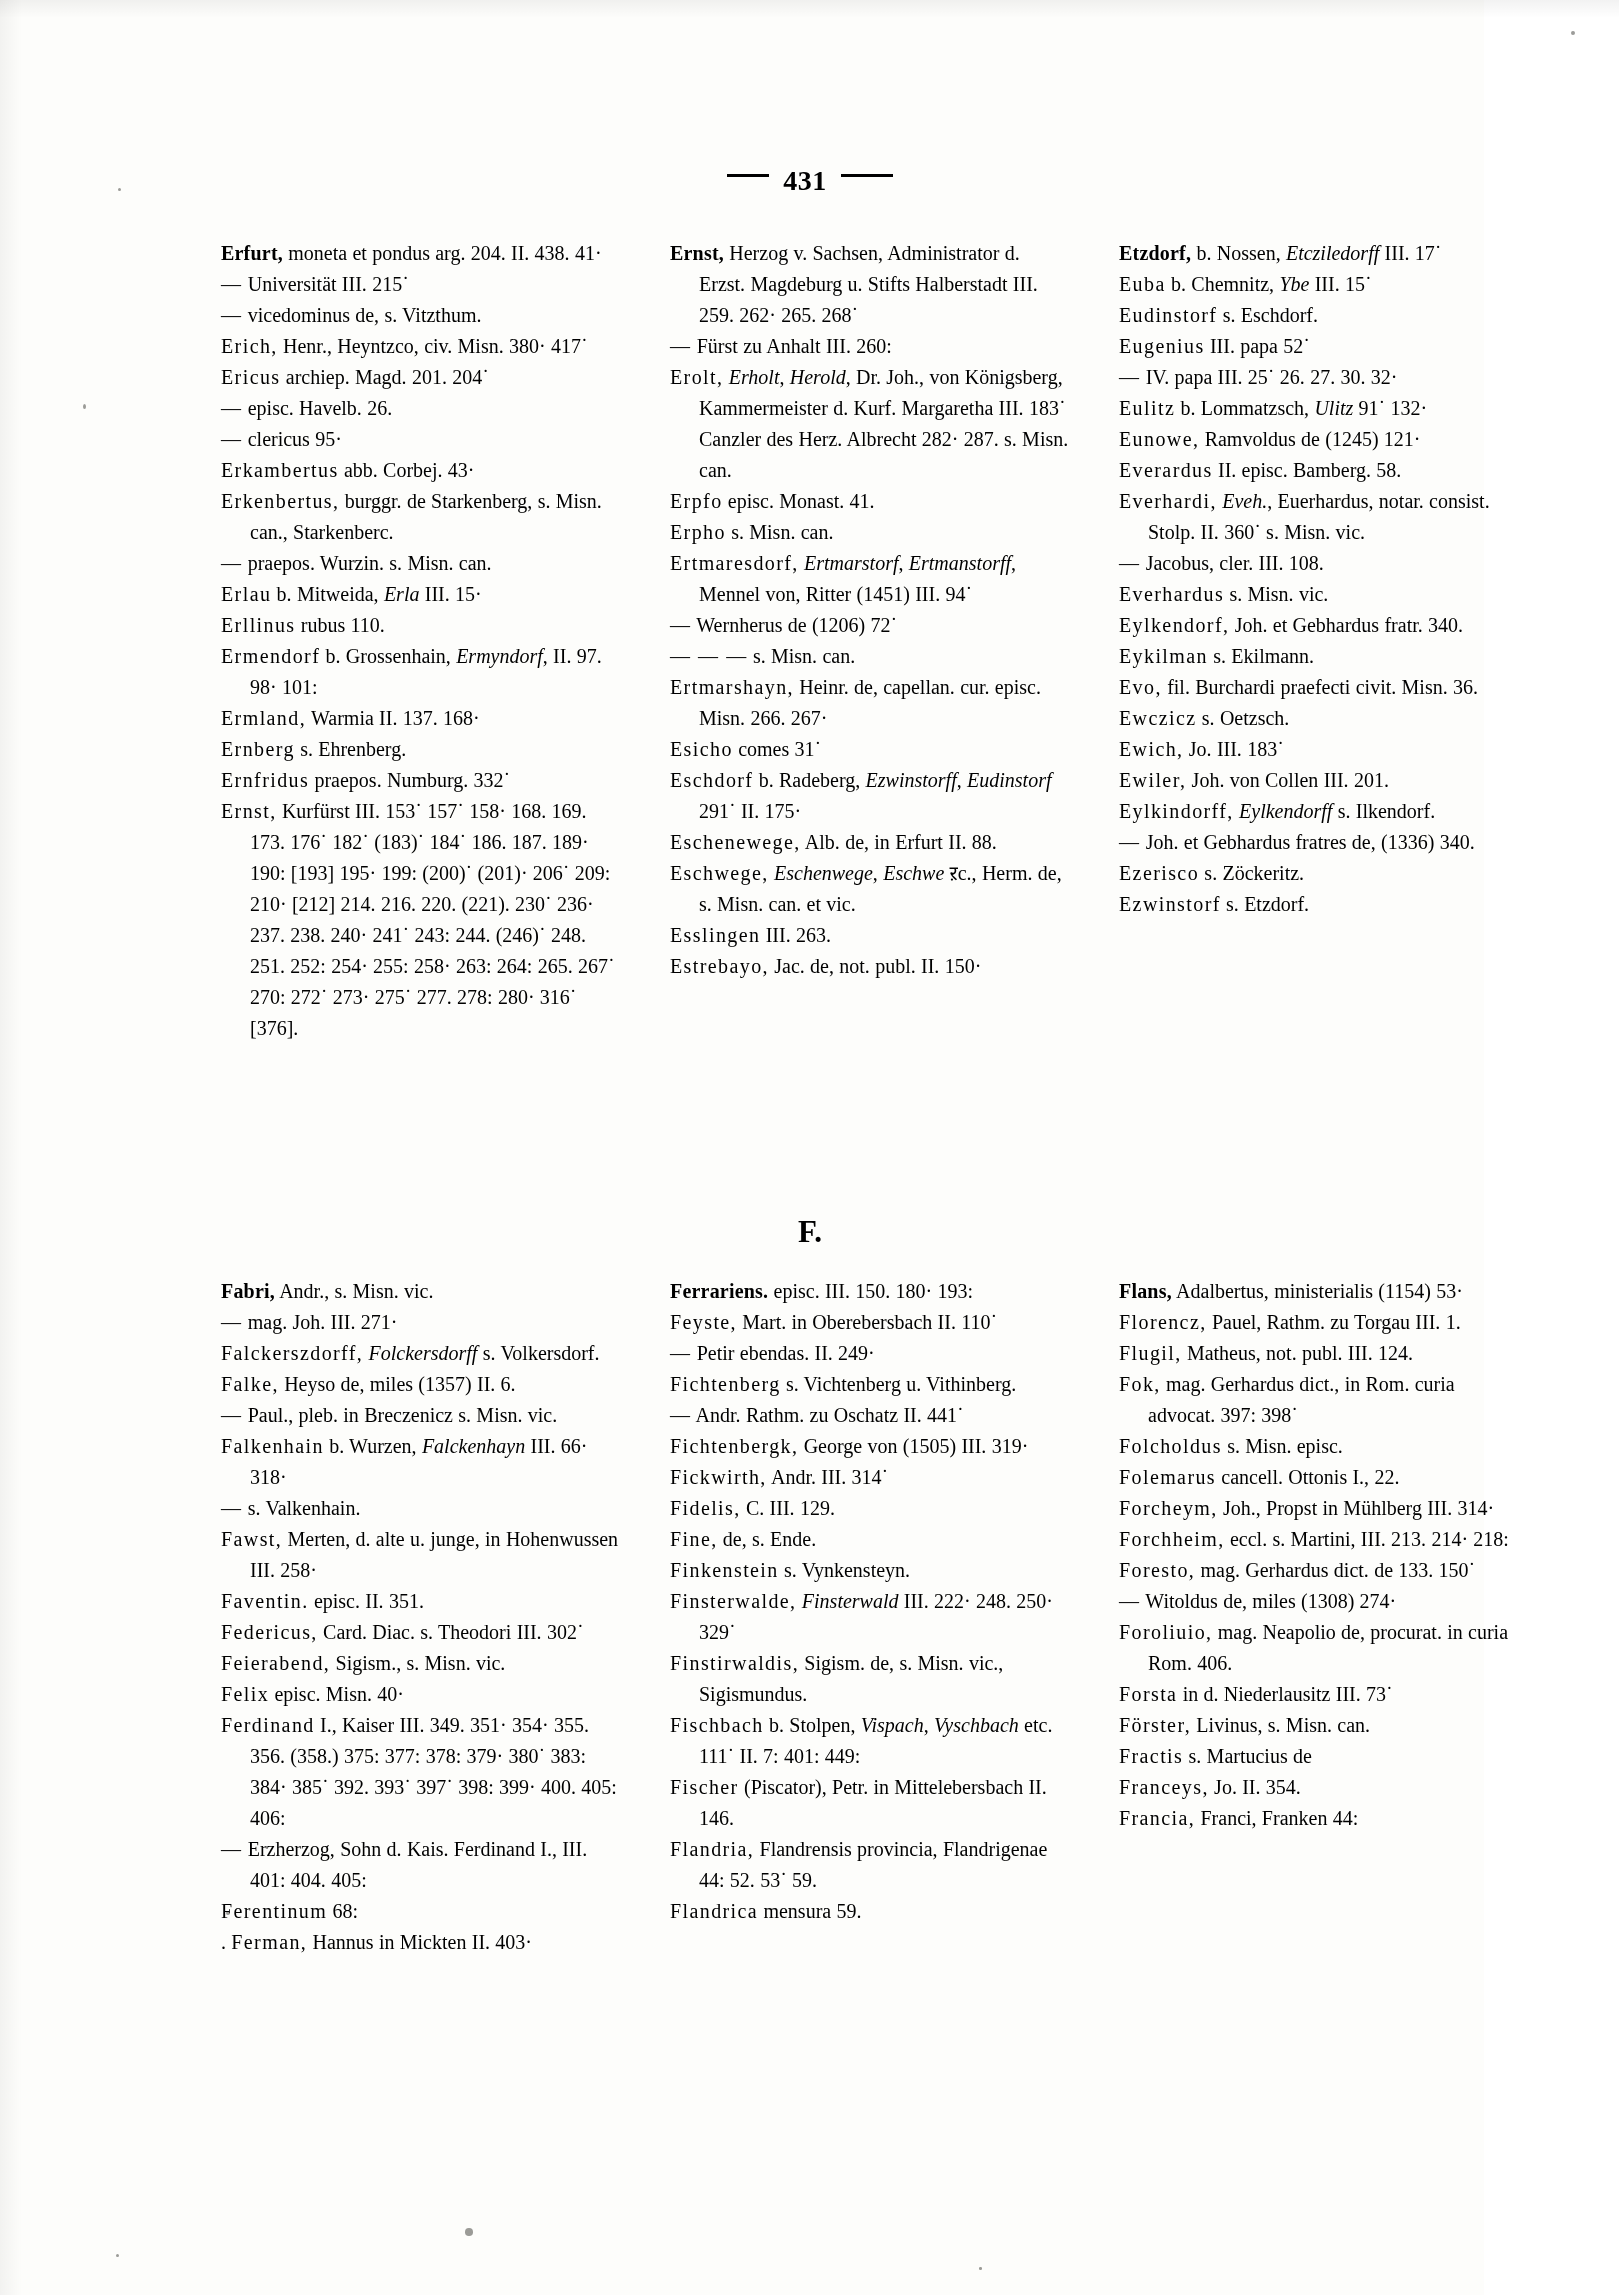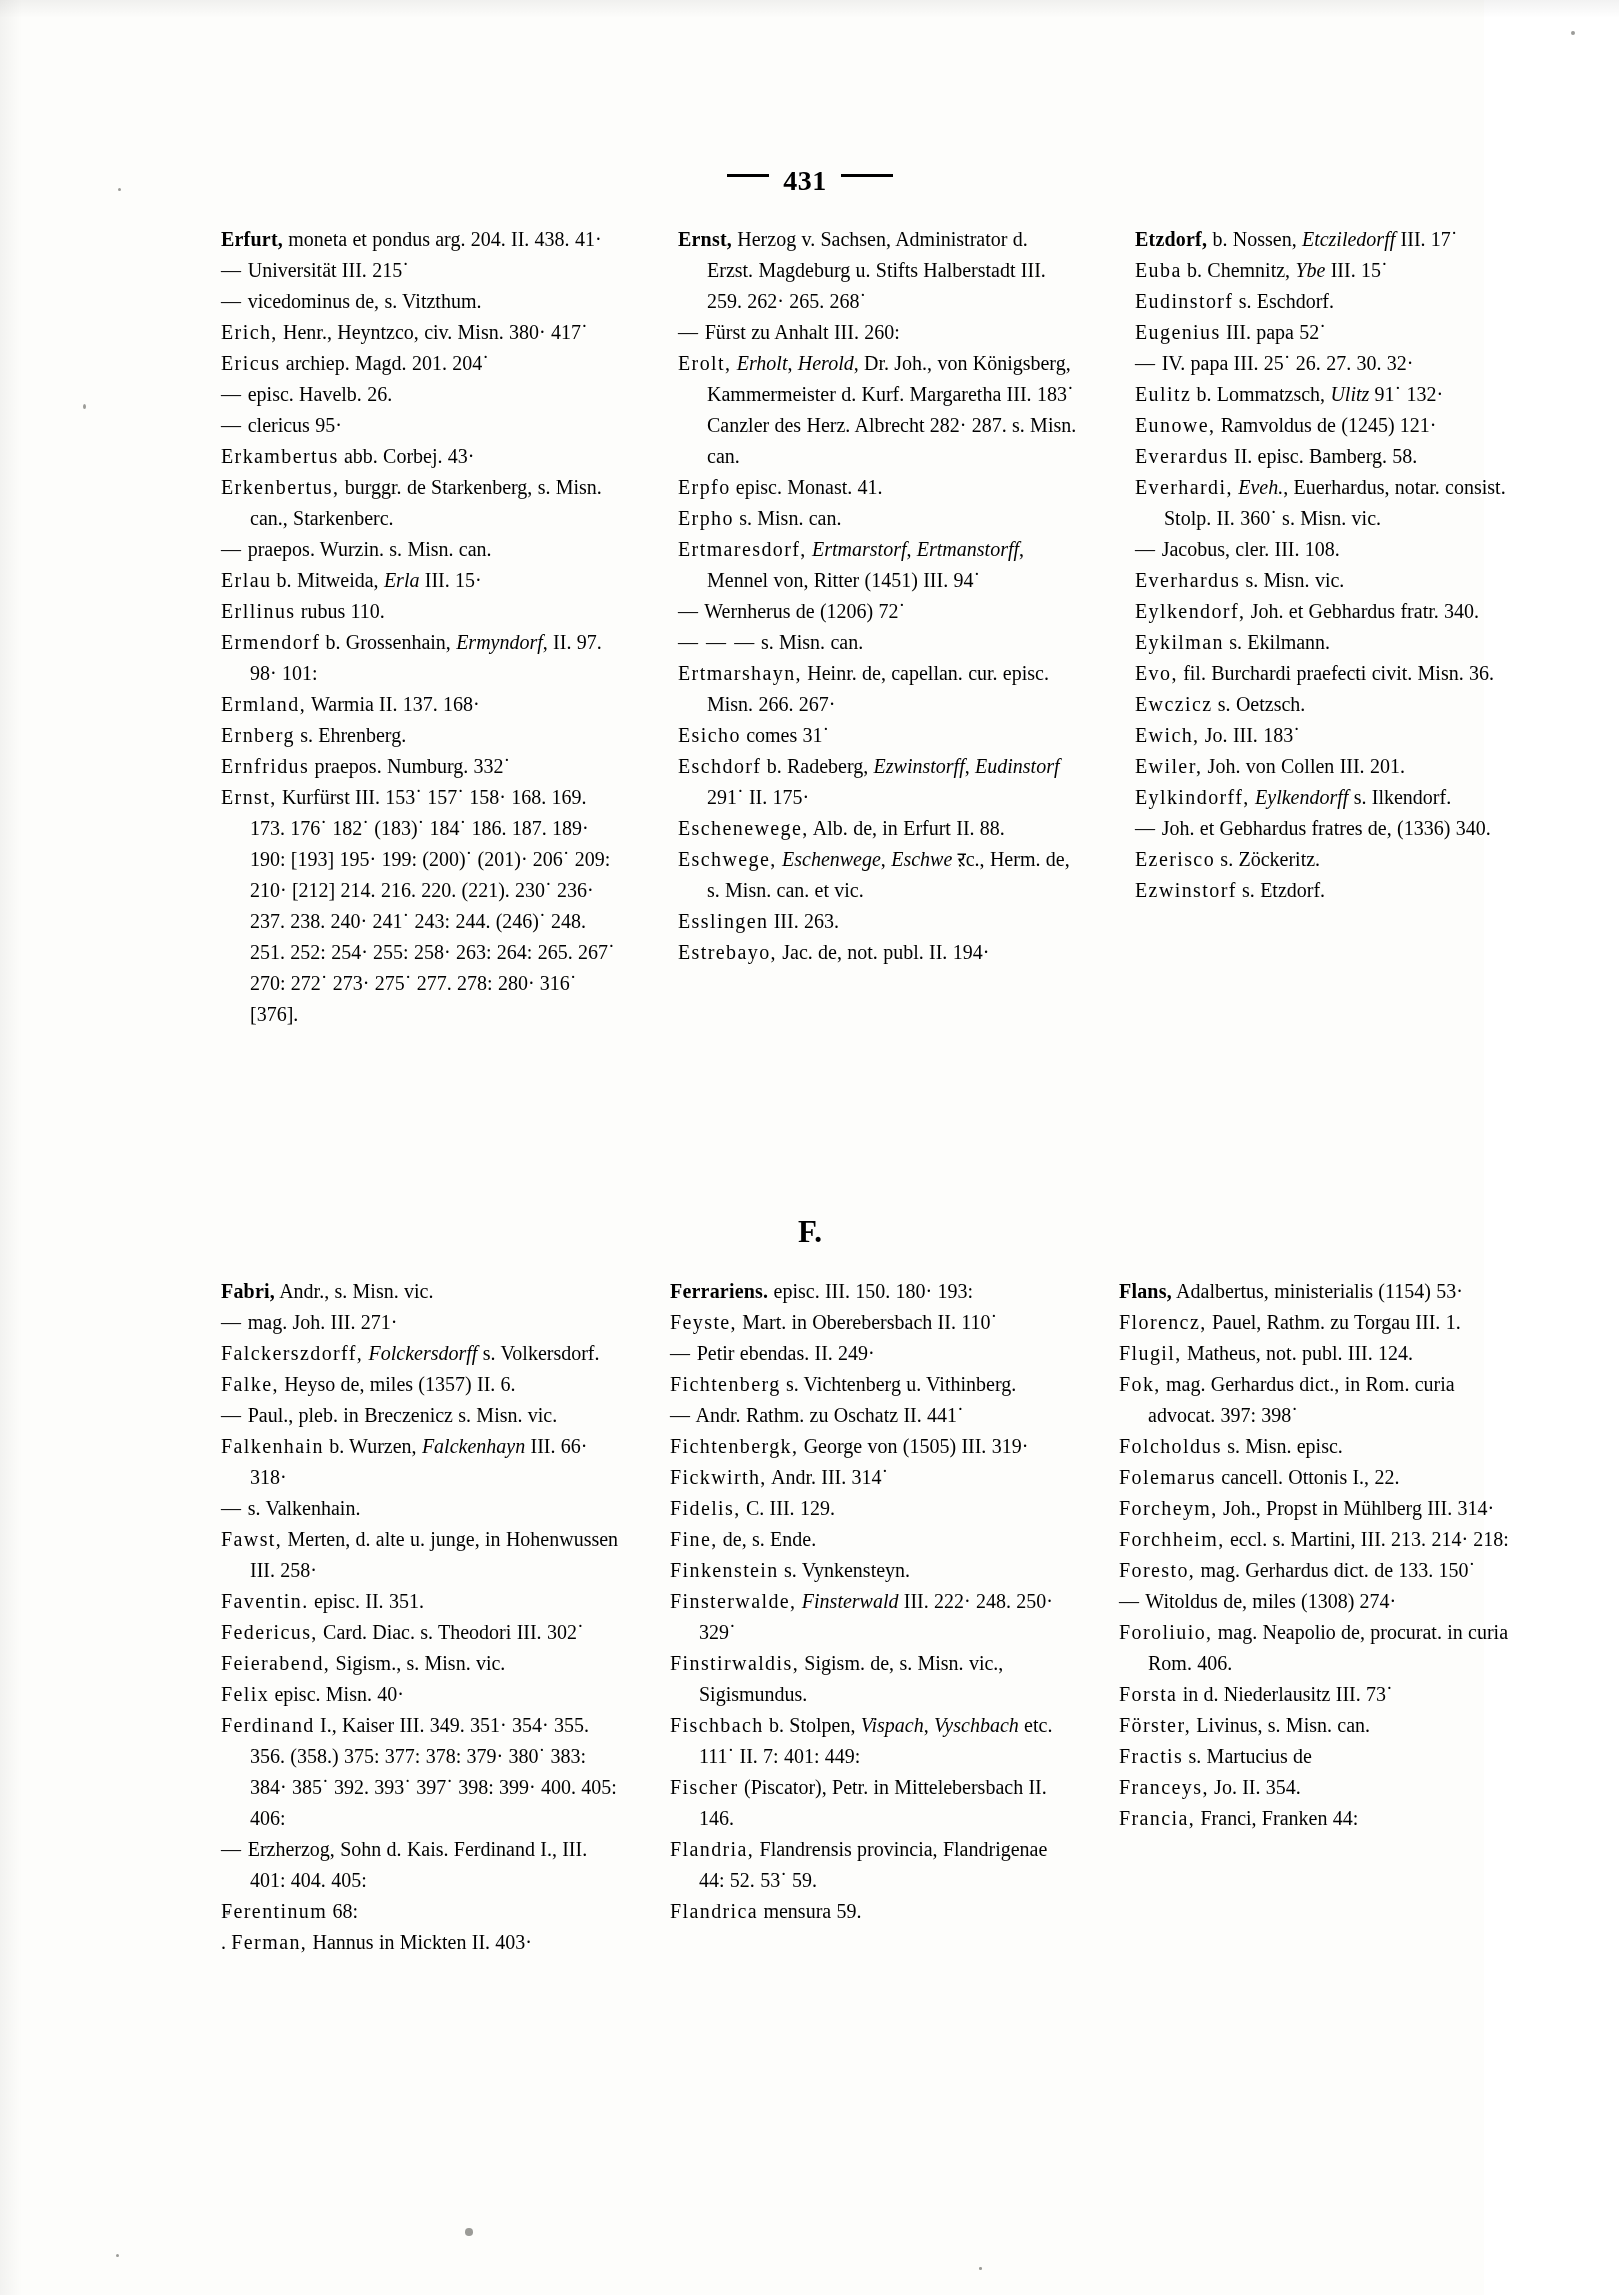--- a/index.html
+++ b/index.html
@@ -79,7 +79,7 @@
     width: 1374px;
     left: 221px;
   }
-  #block-e { top: 224px; gap: 8px; }
+  #block-e { top: 238px; }
   #block-f { top: 1276px; }
 
   .col {

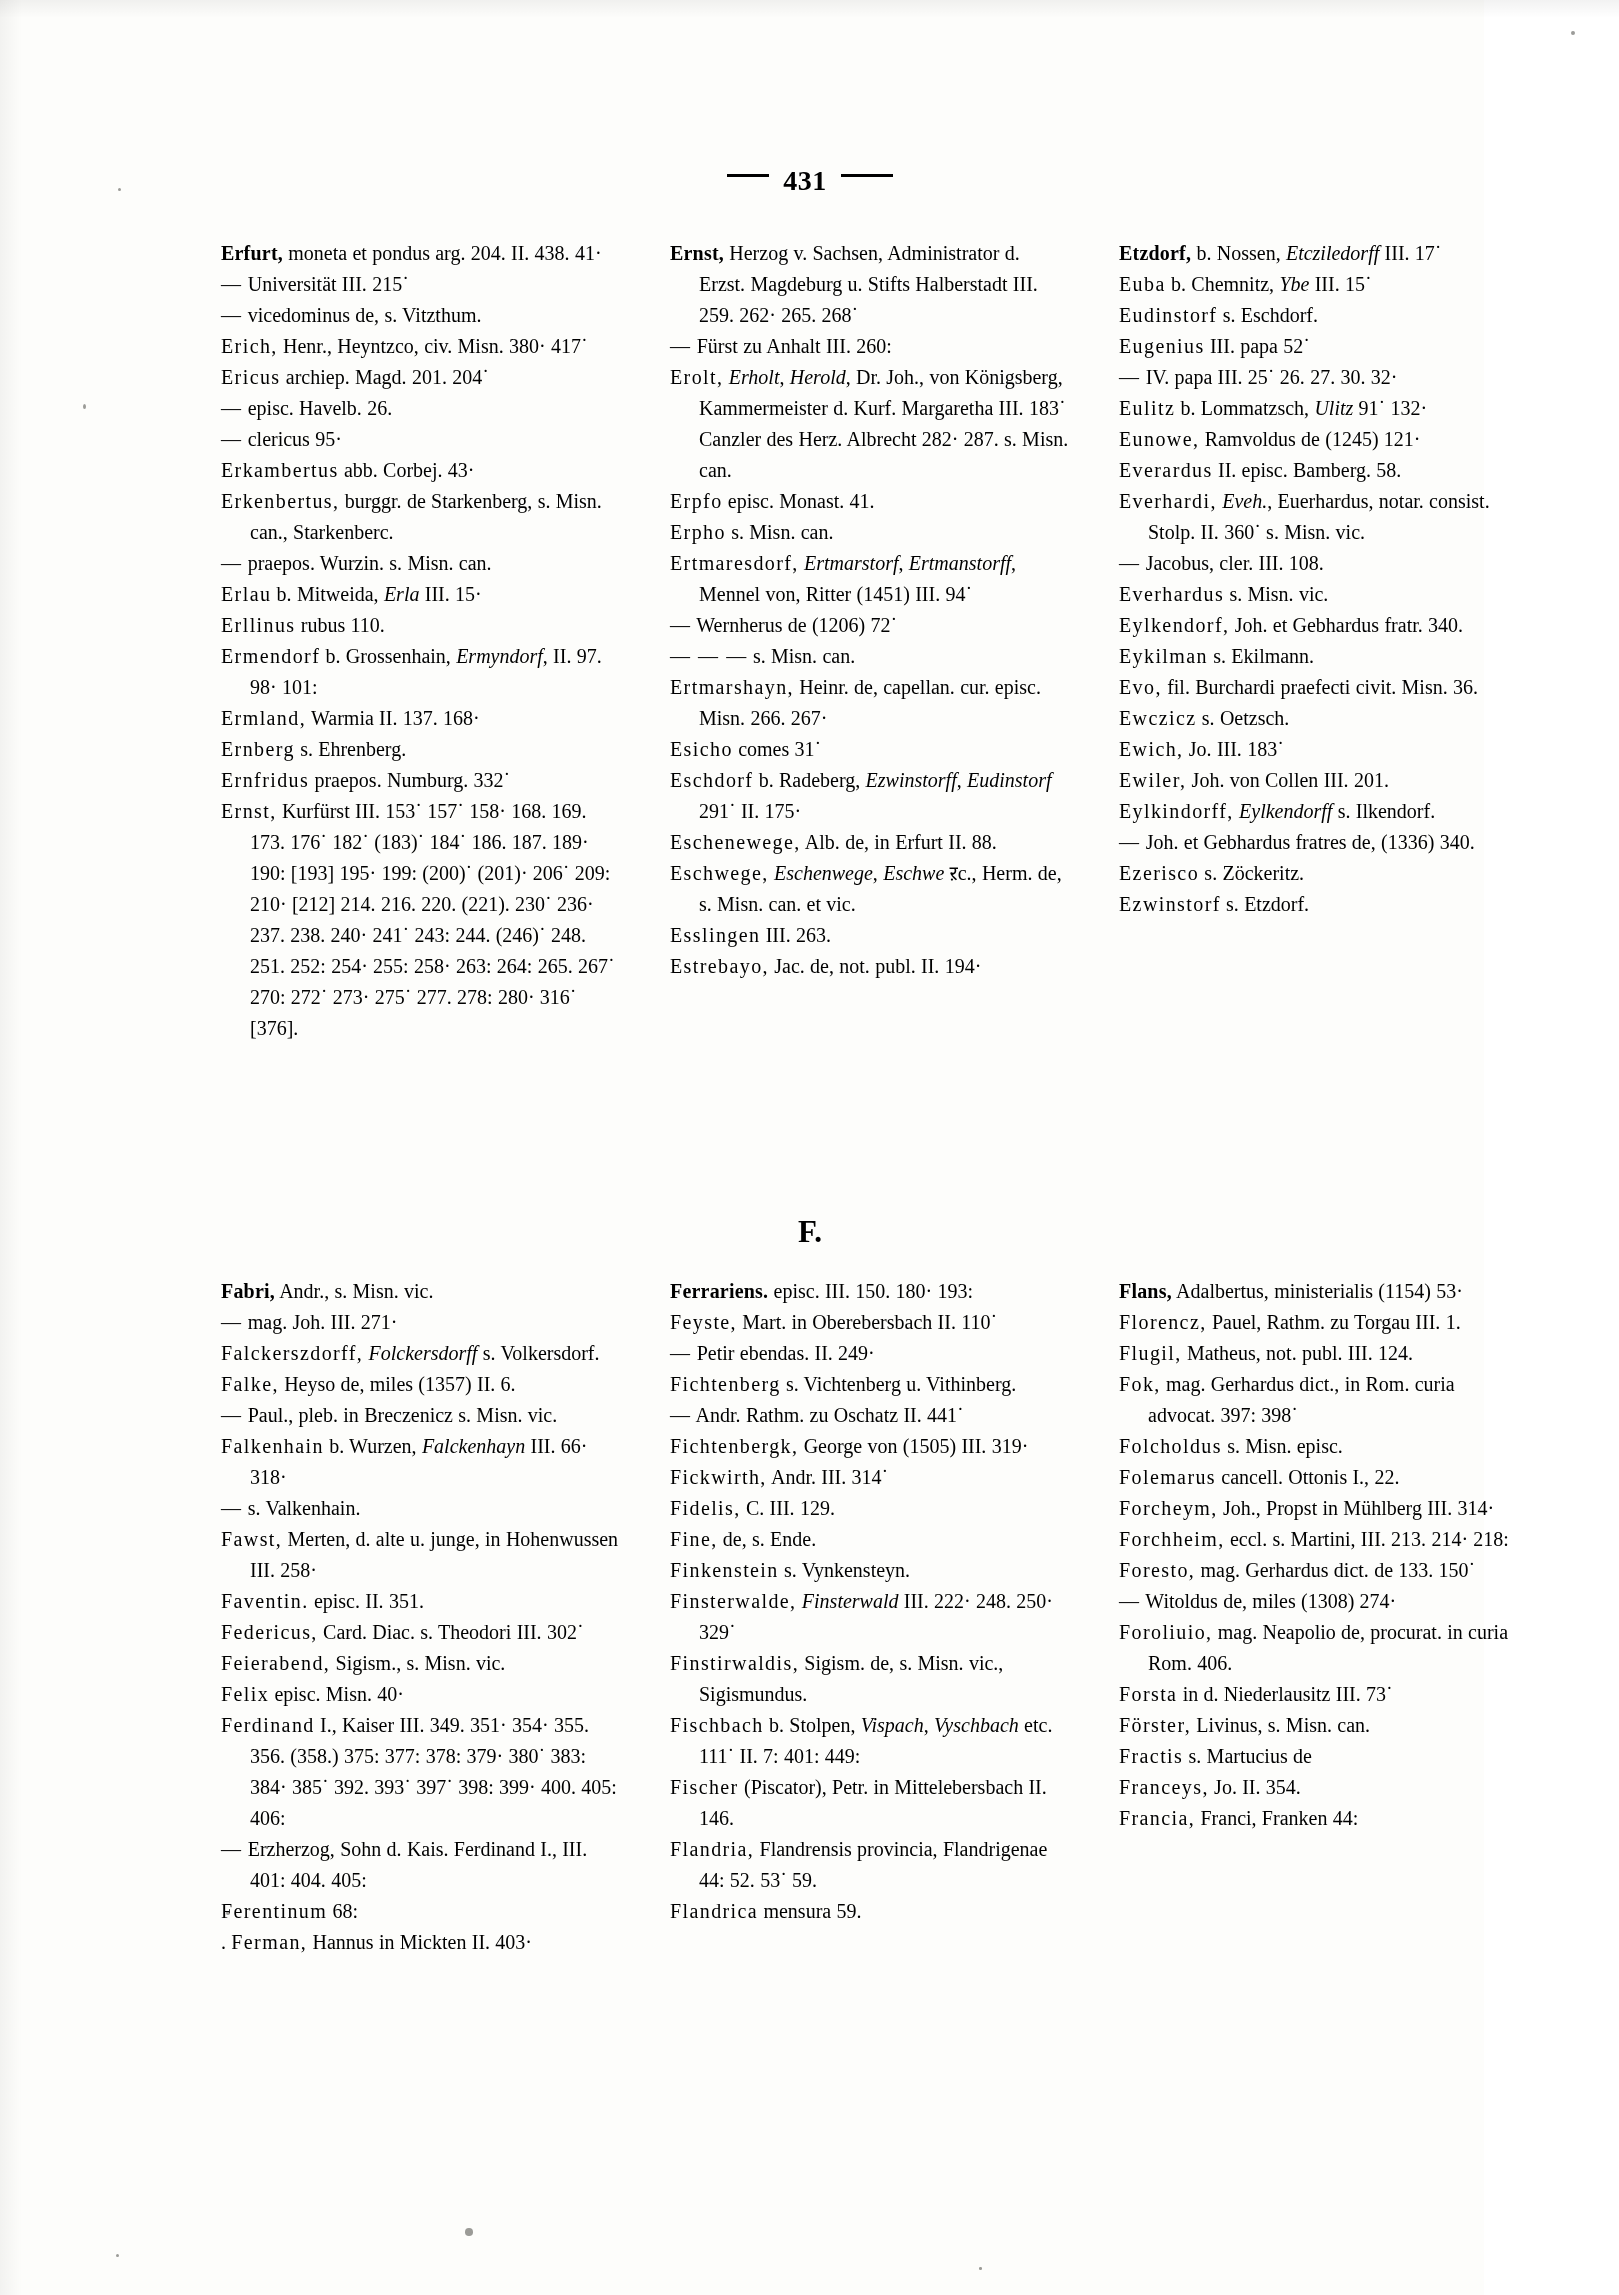--- a/index.html
+++ b/index.html
@@ -174,7 +174,7 @@
         <p class="entry"><span class="hw">Eschenewege,</span><span> Alb. de, in Erfurt II. 88.</span></p>
         <p class="entry"><span class="hw">Eschwege,</span><span> <span class="it">Eschenwege</span>, <span class="it">Eschwe</span> ऱc., Herm. de, s. Misn. can. et vic.</span></p>
         <p class="entry"><span class="hw">Esslingen</span><span> III. 263.</span></p>
-        <p class="entry"><span class="hw">Estrebayo,</span><span> Jac. de, not. publ. II. 194·</span></p>
+        <p class="entry"><span class="hw">Estrebayo,</span><span> Jac. de, not. publ. II. 150·</span></p>
       </div>
     <div class="col" id="col-e-3">
         <p class="entry"><span class="hw-bold">Etzdorf,</span><span> b. Nossen, <span class="it">Etcziledorff</span> III. 17˙</span></p>

